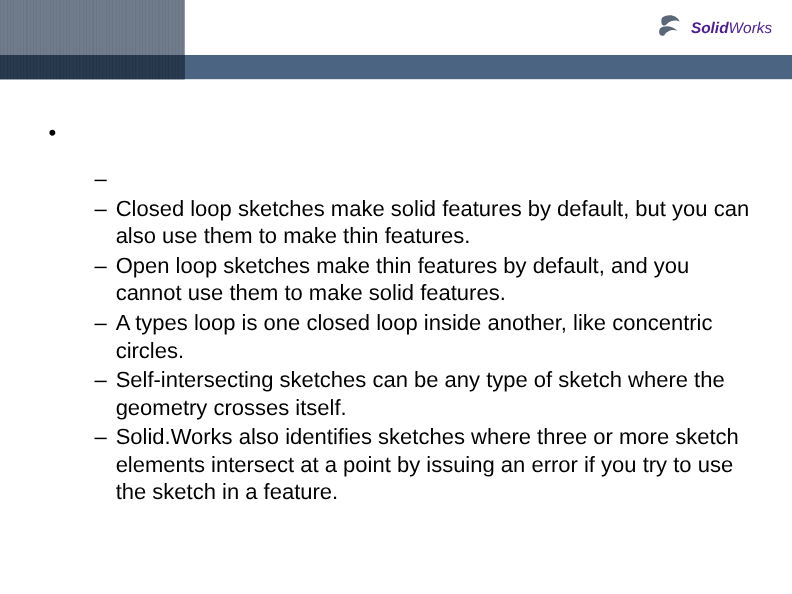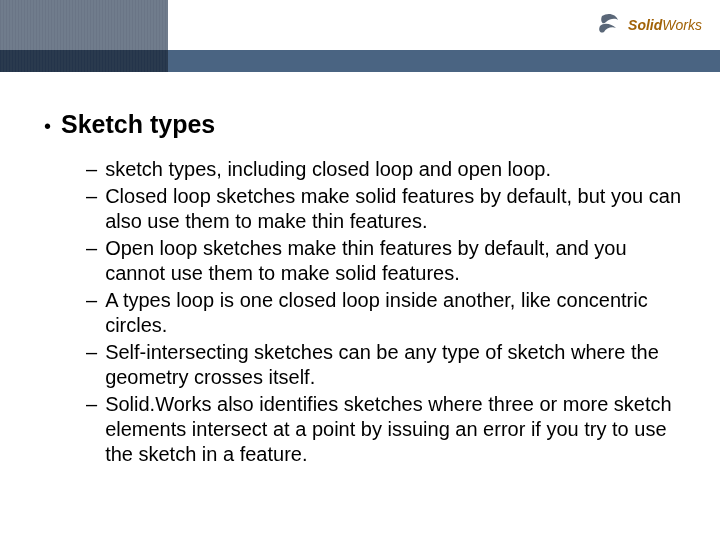--- a/index.html
+++ b/index.html
@@ -49,7 +49,7 @@
   }
   .logo-text {
     font-size: 14px;
-    color: #a16207;
+    color: #4c1d95;
     font-style: italic;
   }
   .logo-text .bold { font-weight: bold; font-style: italic; }

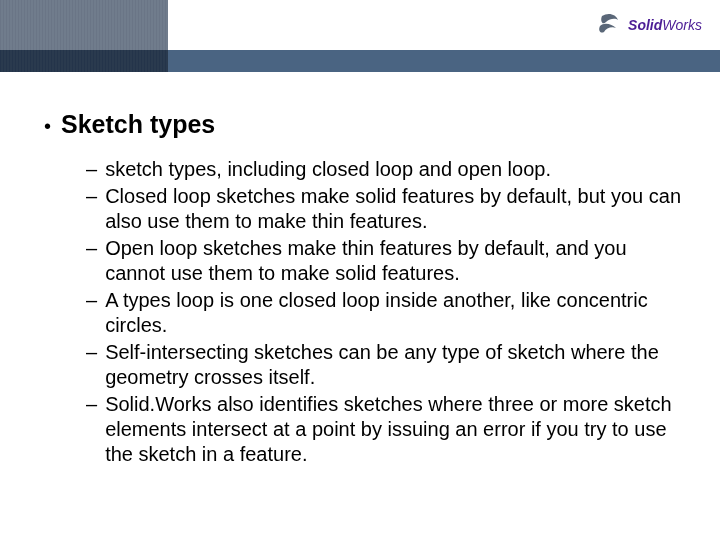--- a/index.html
+++ b/index.html
@@ -139,7 +139,6 @@
 <div class="content">
   <div class="title-row">
     <span class="bullet-big">•</span>
-    <span class="title">Sketch types</span>
   </div>
   <div class="sublist">
 

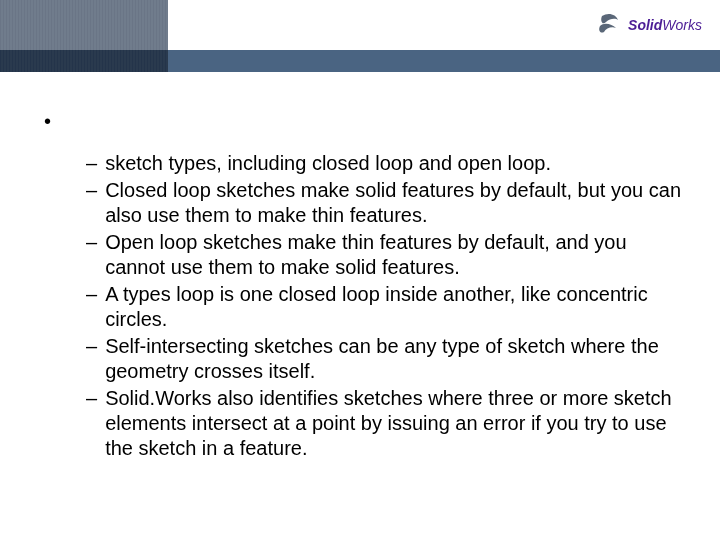--- a/index.html
+++ b/index.html
@@ -144,7 +144,6 @@
 
     <div class="subitem">
       <span class="dash">–</span>
-      <span class="subtext">sketch types, including closed loop and open loop.</span>
     </div>
 
     <div class="subitem">

